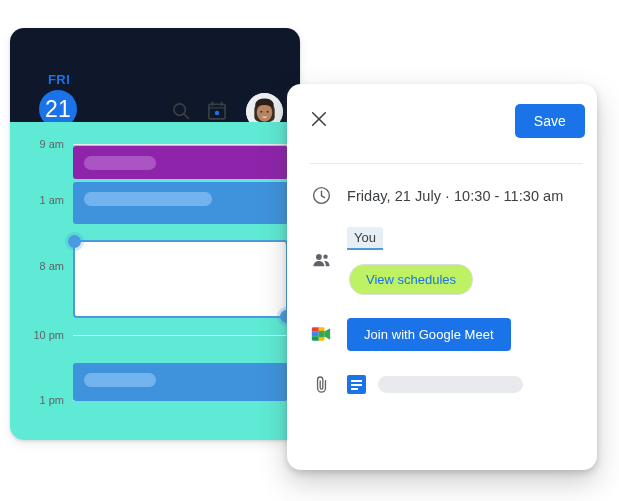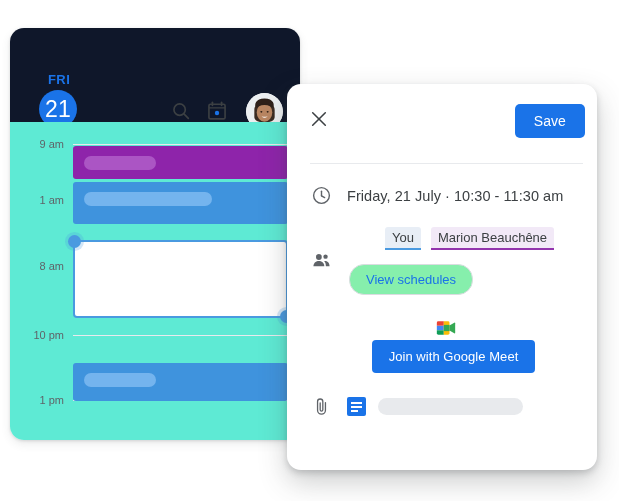--- a/index.html
+++ b/index.html
@@ -241,7 +241,6 @@
   #chip-you {
     background: #e8eef6;
     border-bottom: 2px solid #4a9ae0;
-    margin-left: 38px;
   }
   #chip-marion {
     background: #f2e9f7;

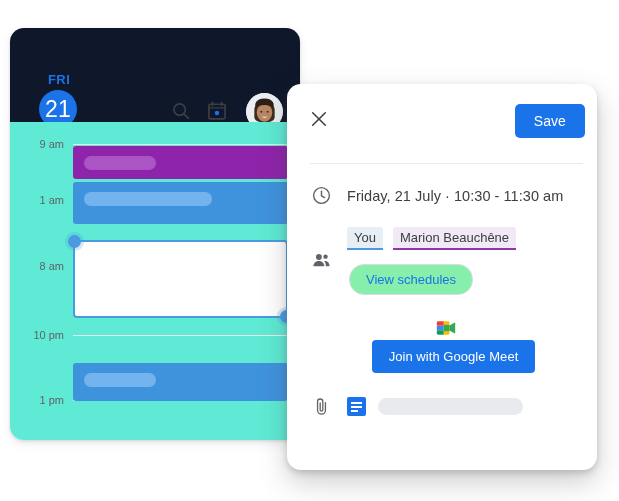--- a/index.html
+++ b/index.html
@@ -426,7 +426,6 @@
     <div class="row-body">
       <div id="guest-chips">
         <span class="guest-chip" id="chip-you">You</span>
-        <span class="guest-chip" id="chip-marion">Marion Beauchêne</span>
       </div>
       <div id="view-schedules-button">View schedules</div>
     </div>

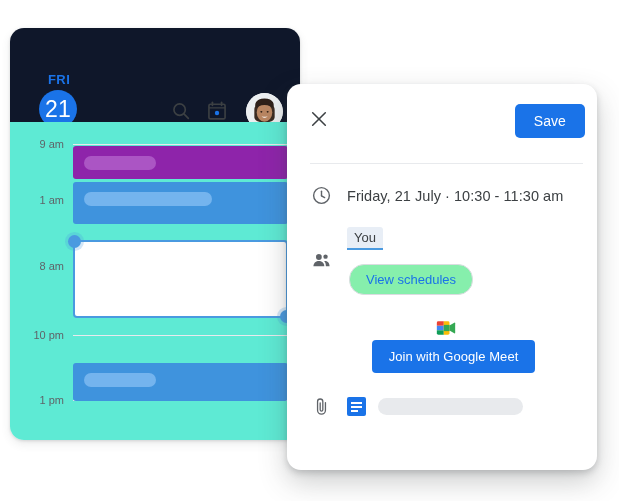--- a/index.html
+++ b/index.html
@@ -255,7 +255,7 @@
     padding: 7px 16px;
     font-size: 13px;
     color: #1a73e8;
-    background: #86efac;
+    background: #bef264;
     cursor: pointer;
     font-family: "Liberation Sans", sans-serif;
   }

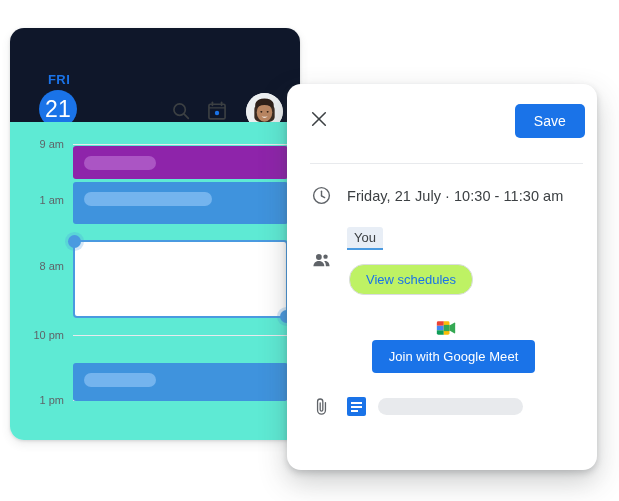--- a/index.html
+++ b/index.html
@@ -431,7 +431,7 @@
     </div>
   </div>
 
-  <div class="detail-row" style="padding-top:22px;flex-direction:column;">
+  <div class="detail-row" style="padding-top:22px;">
     <div class="row-icon">
       <svg viewBox="0 0 24 20" width="23" height="20">
         <path d="M2 4.2 A1.6 1.6 0 0 1 3.6 2.6 L9.6 2.6 L9.6 7.6 L2 7.6 Z" fill="#ea4335"></path>

